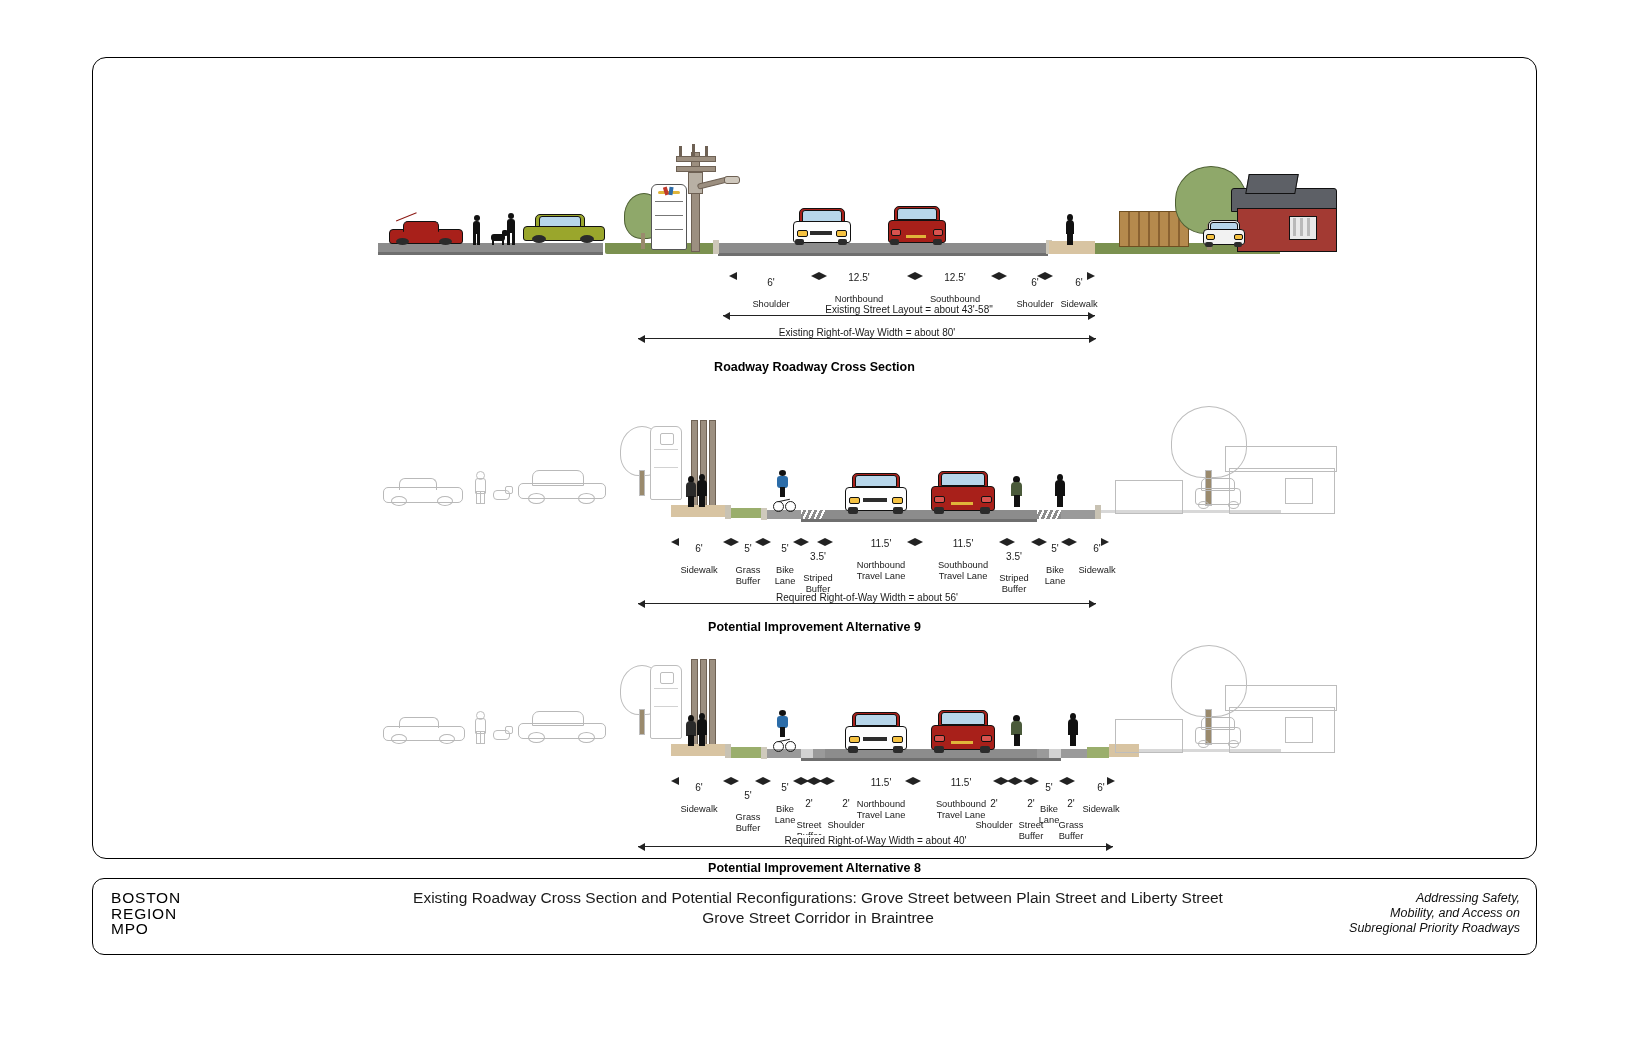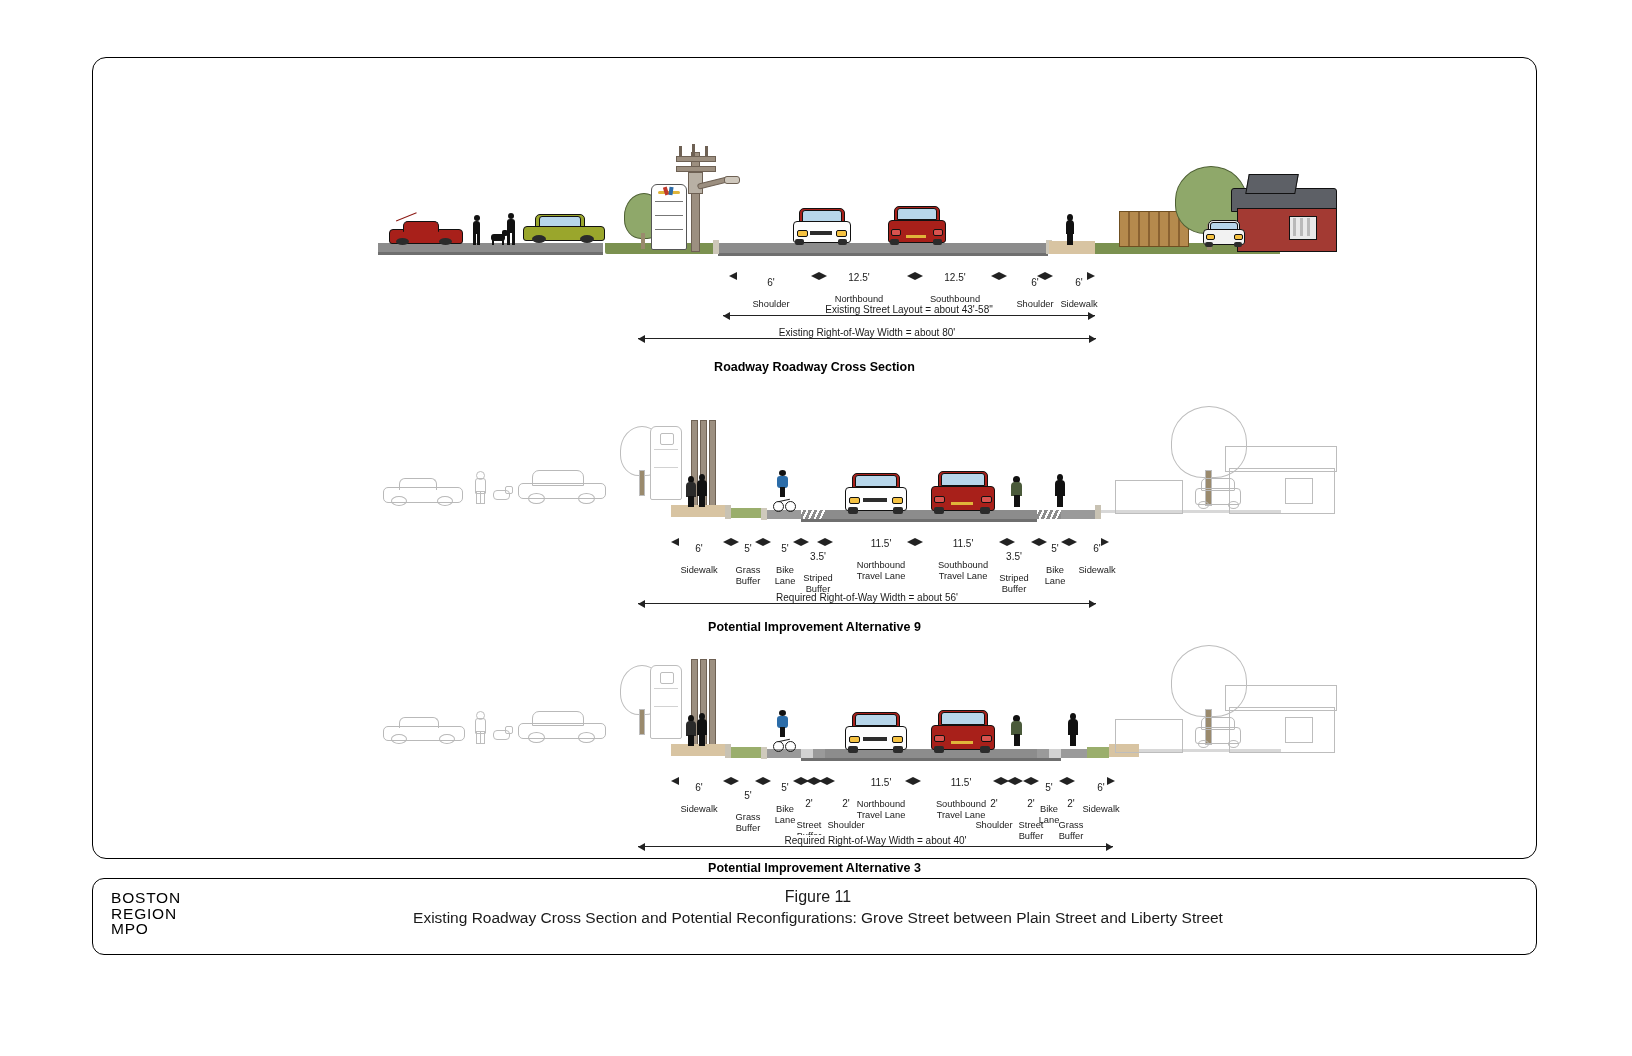--- a/index.html
+++ b/index.html
@@ -732,7 +732,7 @@
         </div>
       </div>
 
-      <div class="panel-title" style="top:258px;">Potential Improvement Alternative 3</div>
+      <div class="panel-title" style="top:258px;">Potential Improvement Alternative 8</div>
     </div>
 
   </div>

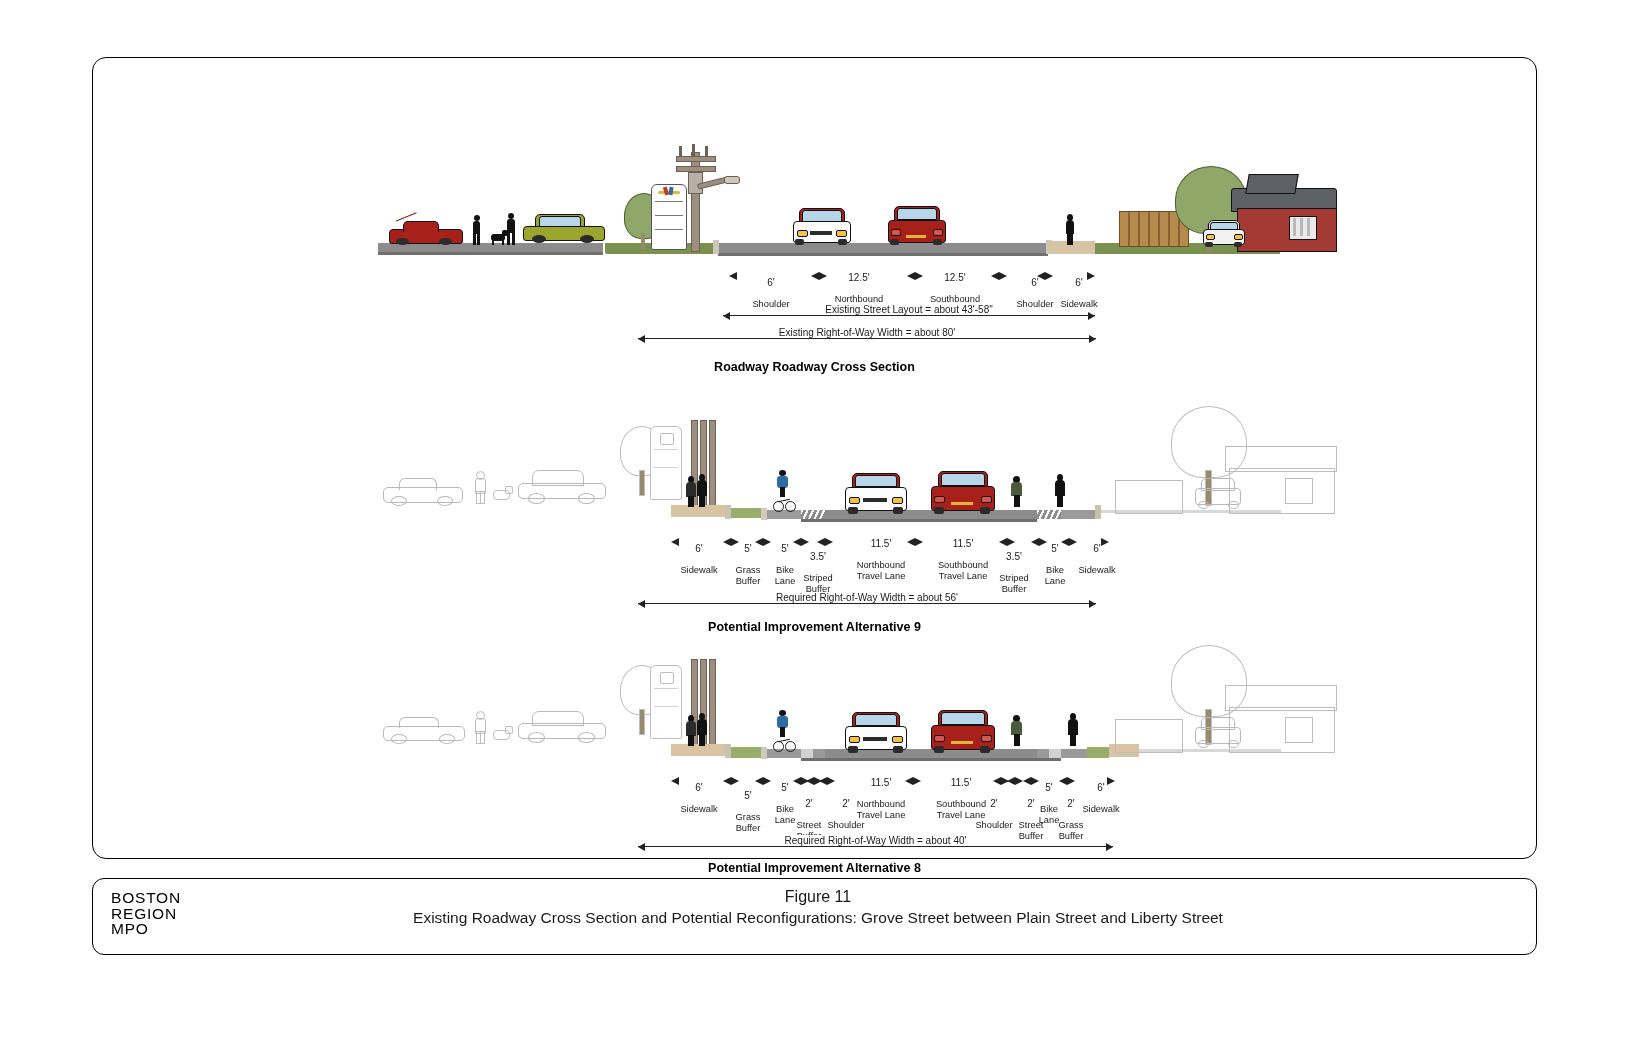--- a/index.html
+++ b/index.html
@@ -745,7 +745,6 @@
         <div>MPO</div>
       </div>
       <div class="footer-center">
-        <div class="fig-no">Figure 11</div>
         <div class="fig-t1">Existing Roadway Cross Section and Potential Reconfigurations: Grove Street between Plain Street and Liberty Street</div>
       </div>
     </div>

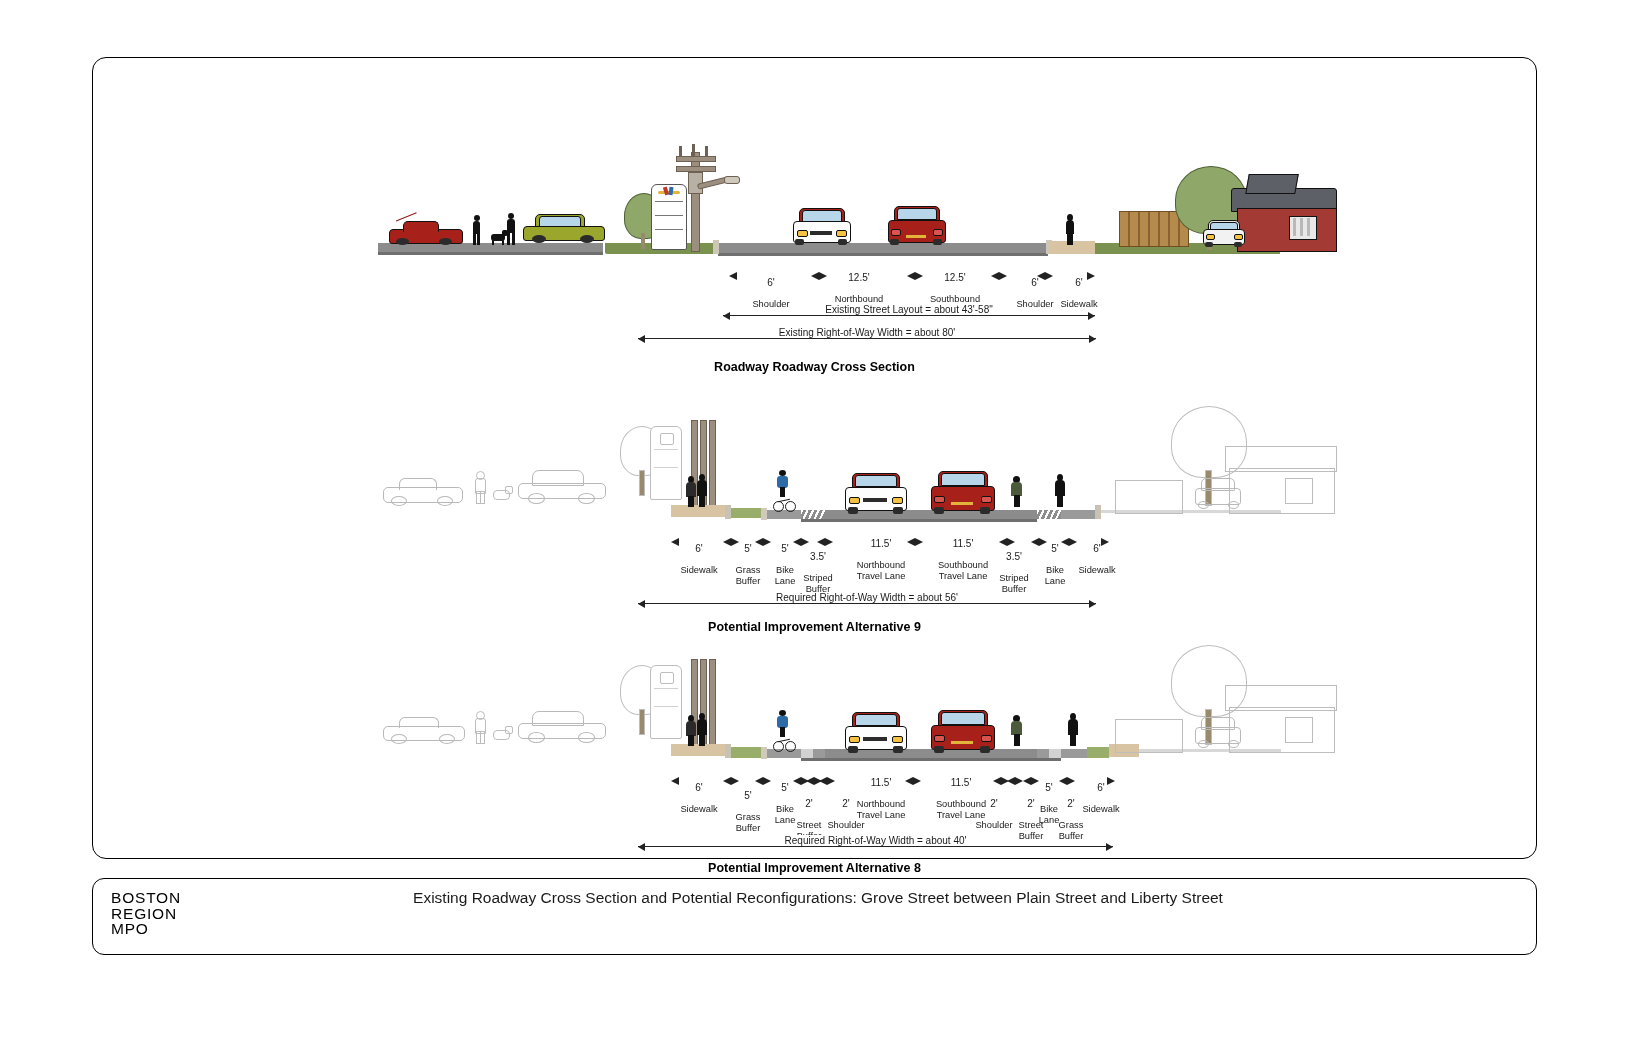--- a/index.html
+++ b/index.html
@@ -747,6 +747,11 @@
       <div class="footer-center">
         <div class="fig-t1">Existing Roadway Cross Section and Potential Reconfigurations: Grove Street between Plain Street and Liberty Street</div>
       </div>
+      <div class="footer-right">
+        <div>Addressing Safety,</div>
+        <div>Mobility, and Access on</div>
+        <div>Subregional Priority Roadways</div>
+      </div>
     </div>
   </div>
 

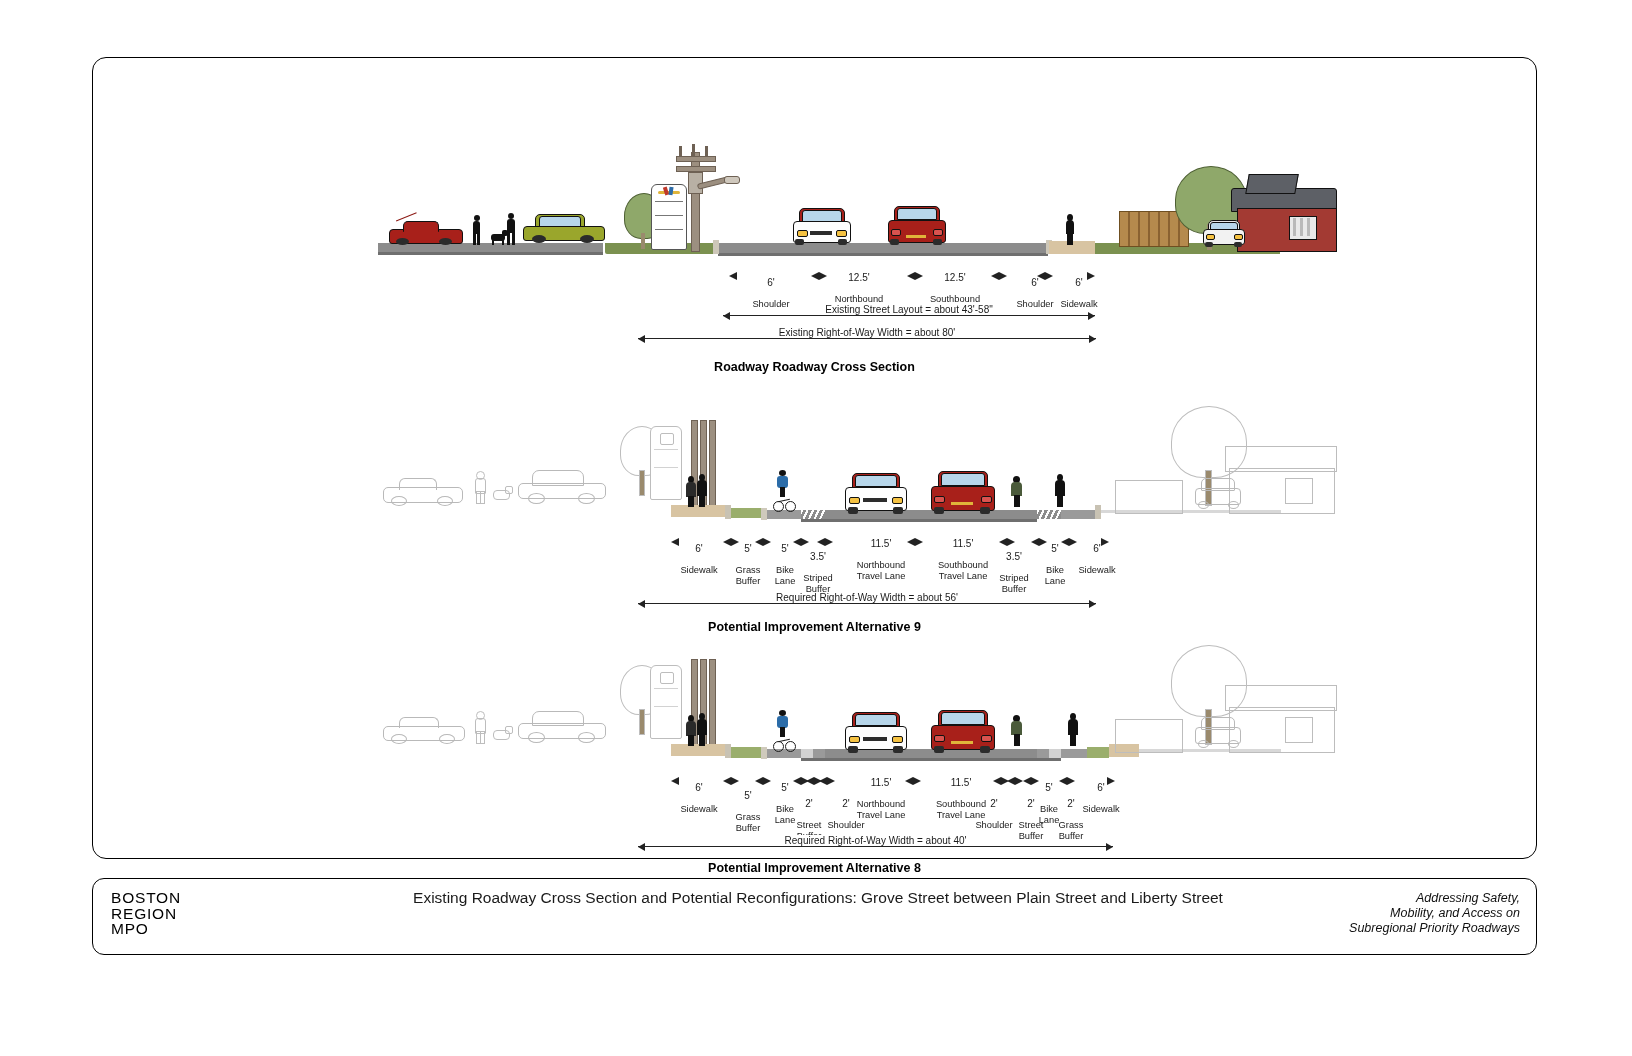--- a/index.html
+++ b/index.html
@@ -746,6 +746,7 @@
       </div>
       <div class="footer-center">
         <div class="fig-t1">Existing Roadway Cross Section and Potential Reconfigurations: Grove Street between Plain Street and Liberty Street</div>
+        <div class="fig-t2">Grove Street Corridor in Braintree</div>
       </div>
       <div class="footer-right">
         <div>Addressing Safety,</div>

